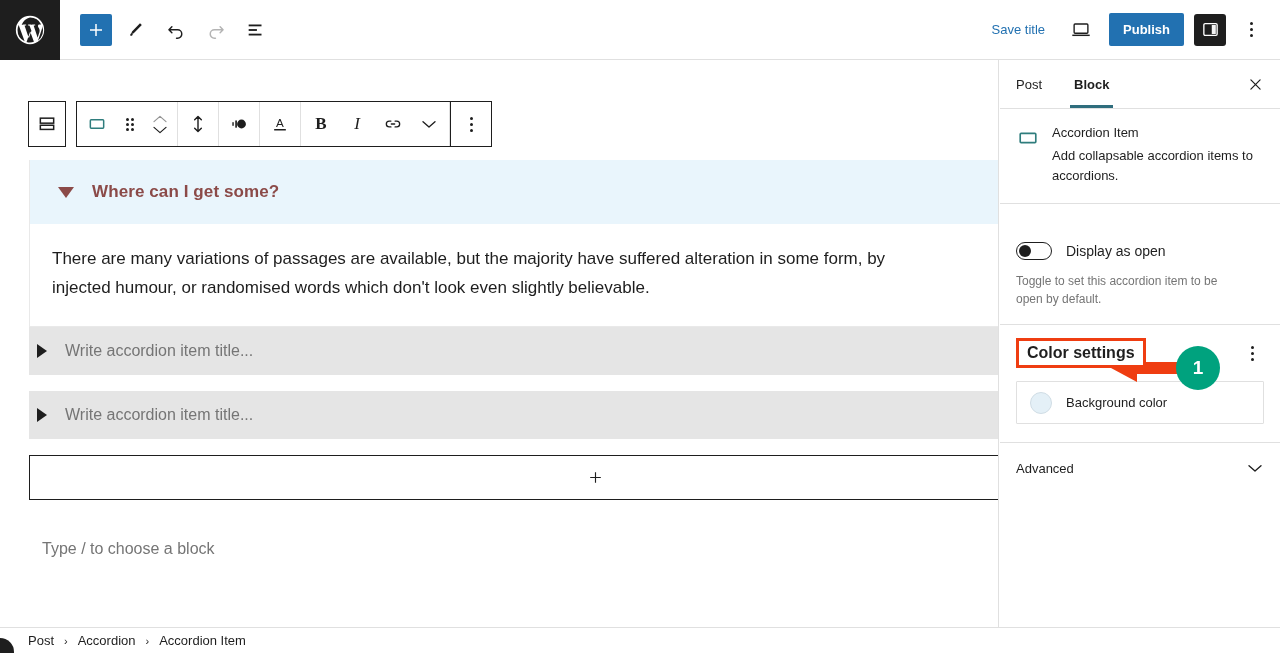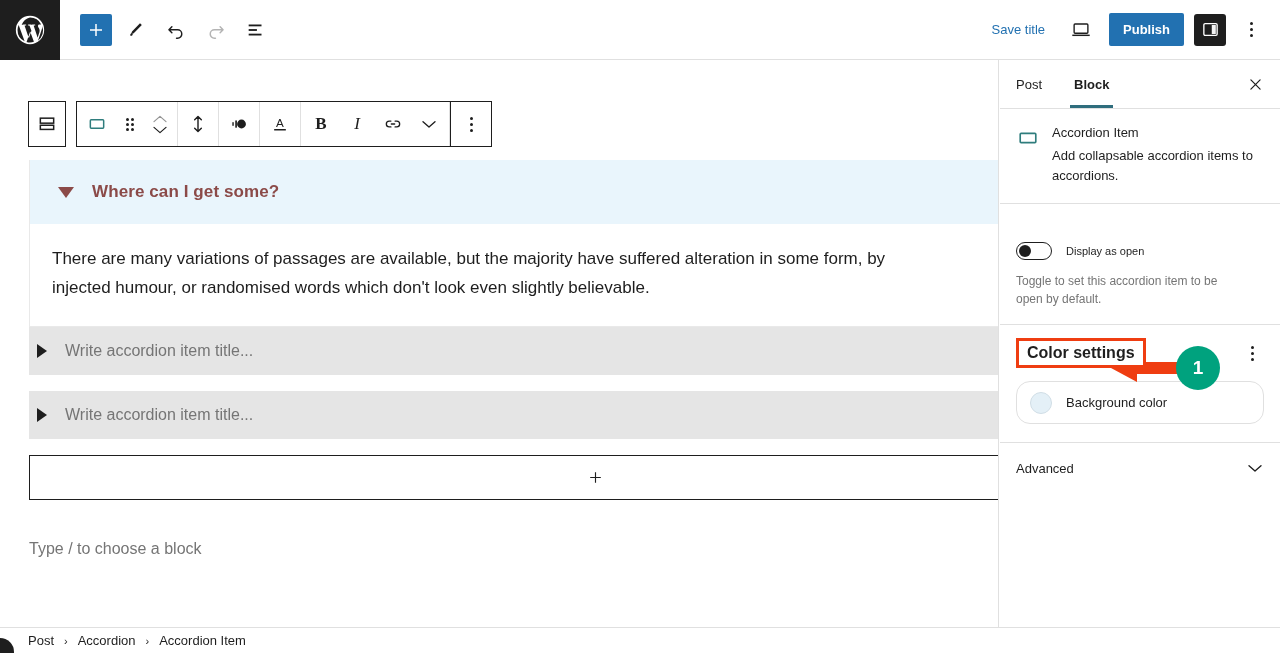--- a/index.html
+++ b/index.html
@@ -394,7 +394,7 @@
     background: #1e1e1e;
     top: 1.5px; left: 2px;
   }
-  .toggle-label { font-size: 11px; color: #1e1e1e; }
+  .toggle-label { font-size: 14px; color: #1e1e1e; }
   .help-text {
     margin-top: 12px;
     font-size: 12px;

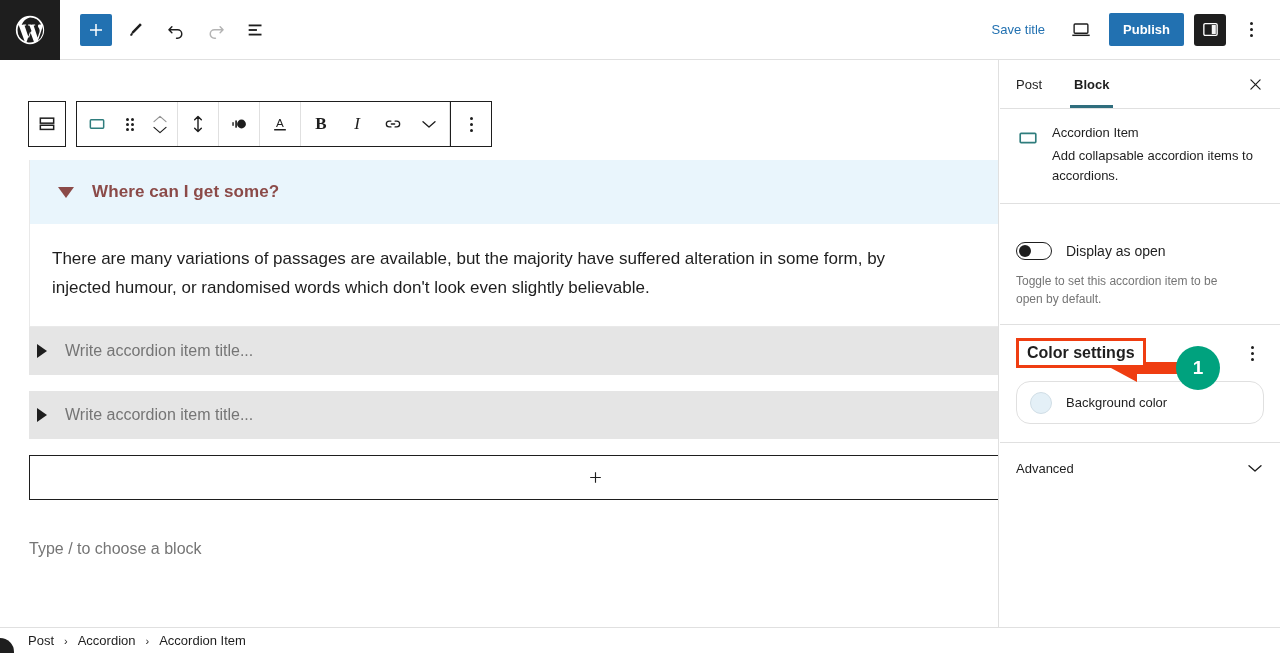--- a/index.html
+++ b/index.html
@@ -435,7 +435,7 @@
   .color-list {
     margin-top: 14px;
     border: 1px solid #e0e0e0;
-    border-radius: 14px;
+    border-radius: 1px;
     overflow: hidden;
   }
   .color-row {

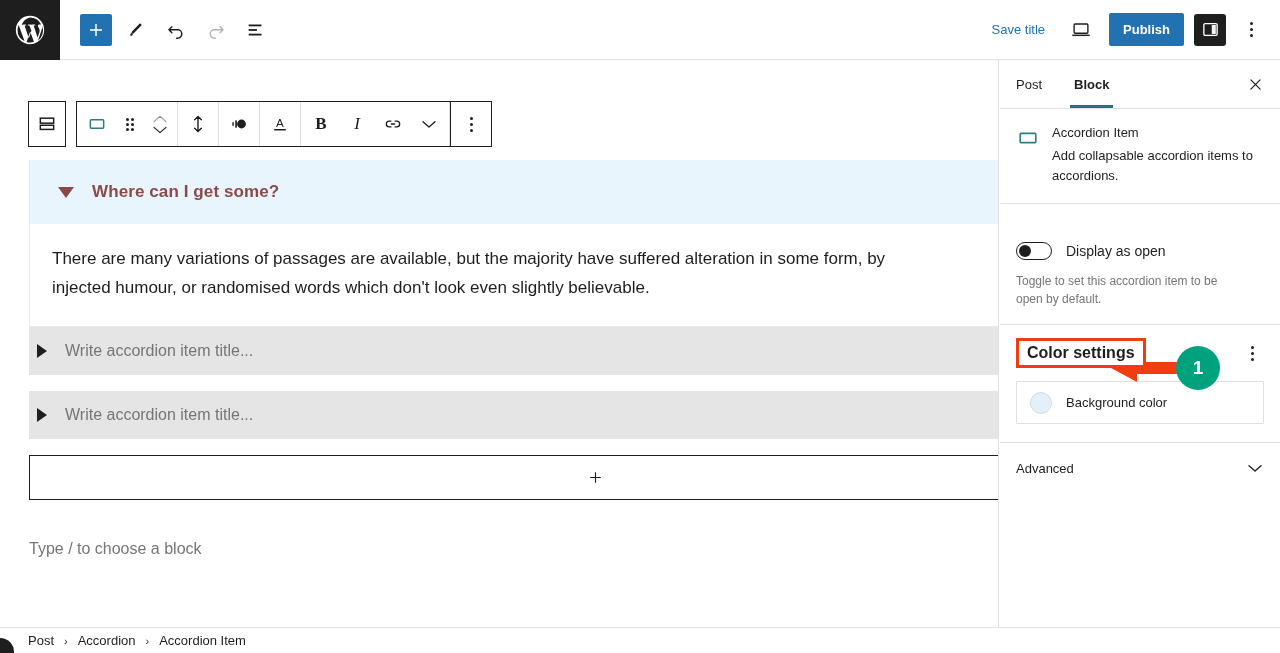--- a/index.html
+++ b/index.html
@@ -287,7 +287,7 @@
   .default-paragraph {
     position: absolute;
     top: 480px;
-    left: 29px;
+    left: 42px;
     color: #757575;
     font-size: 16px;
   }

